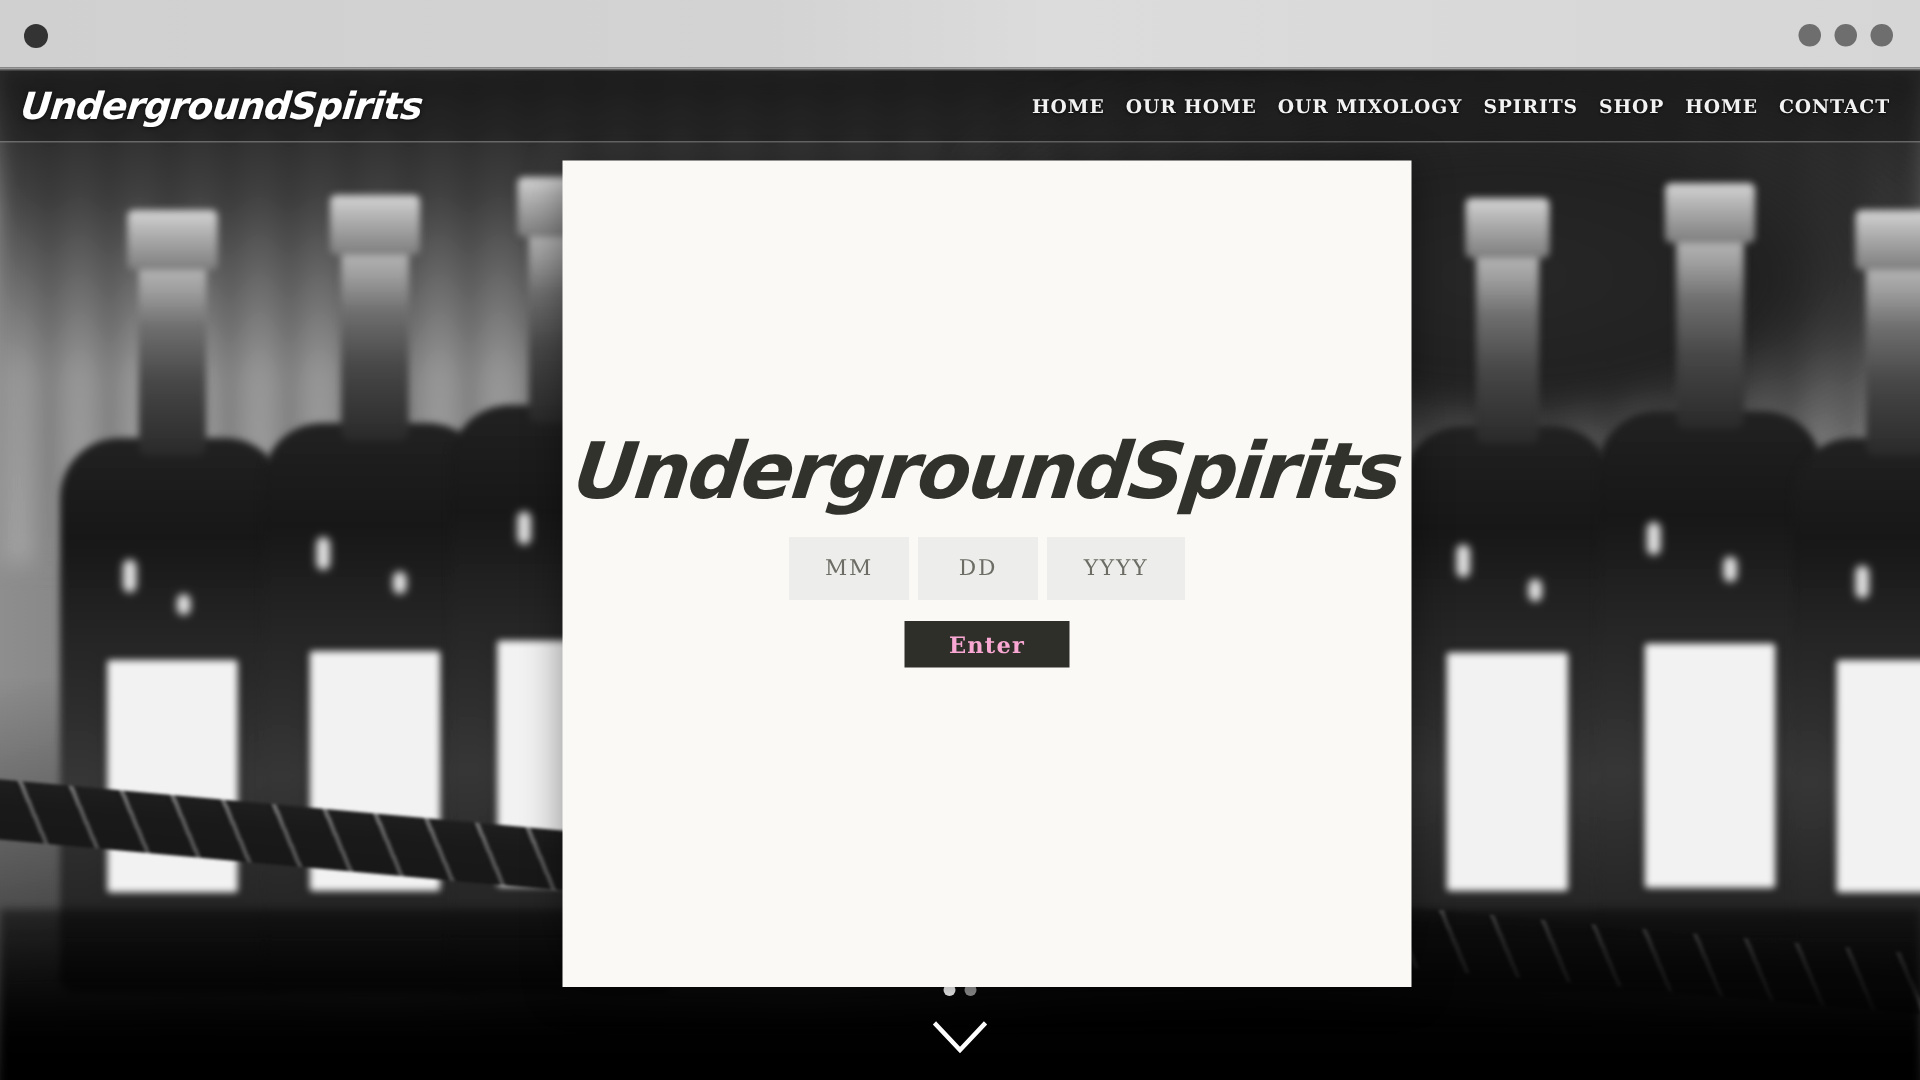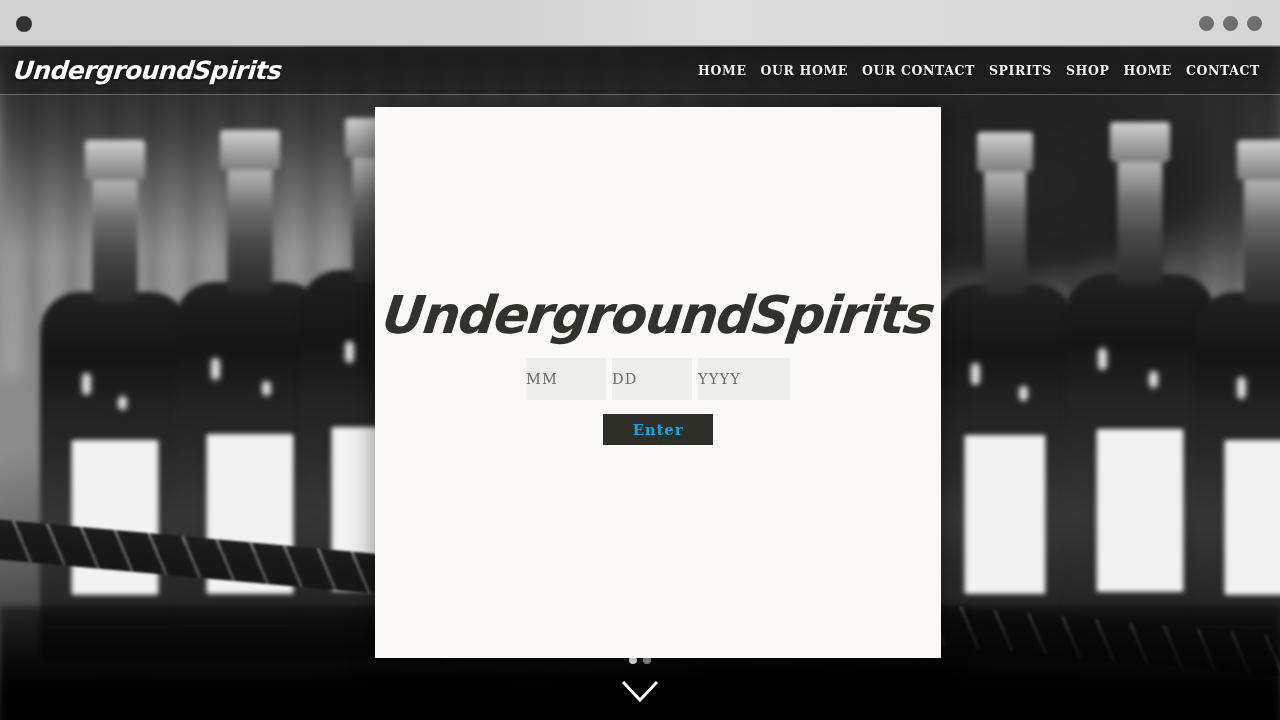--- a/index.html
+++ b/index.html
@@ -217,7 +217,7 @@
     <nav id="main-nav">
       <span class="nav-item">HOME</span>
       <span class="nav-item">OUR HOME</span>
-      <span class="nav-item">OUR CONTACT</span>
+      <span class="nav-item">OUR MIXOLOGY</span>
       <span class="nav-item">SPIRITS</span>
       <span class="nav-item">SHOP</span>
       <span class="nav-item">HOME</span>

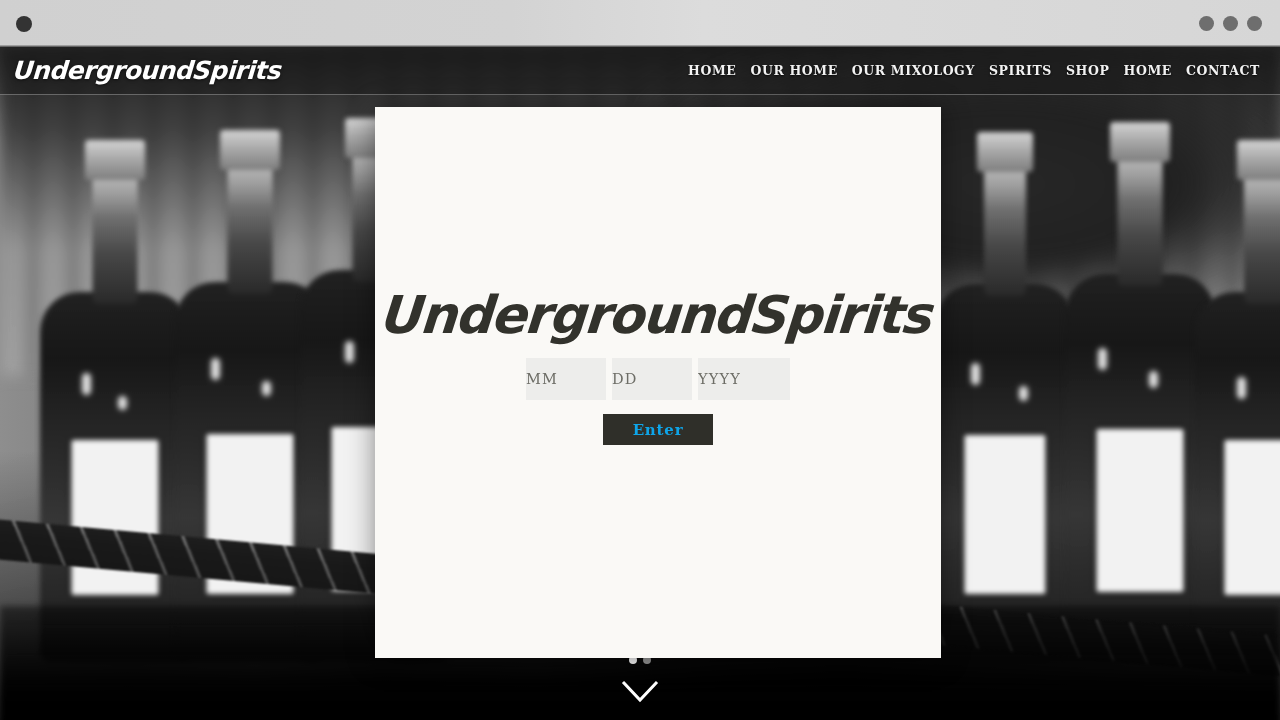--- a/index.html
+++ b/index.html
@@ -138,7 +138,7 @@
     width:80px; height:42px; border:0; outline:0;
     background:#ededeb; color:#404040;
     font-family:"DejaVu Serif", serif; font-size:14.5px; letter-spacing:1.2px;
-    text-align:left;
+    text-align:center;
   }
   .dob-input::placeholder{ color:#6d6d66; opacity:1; }
   #dob-year{ width:92px; }

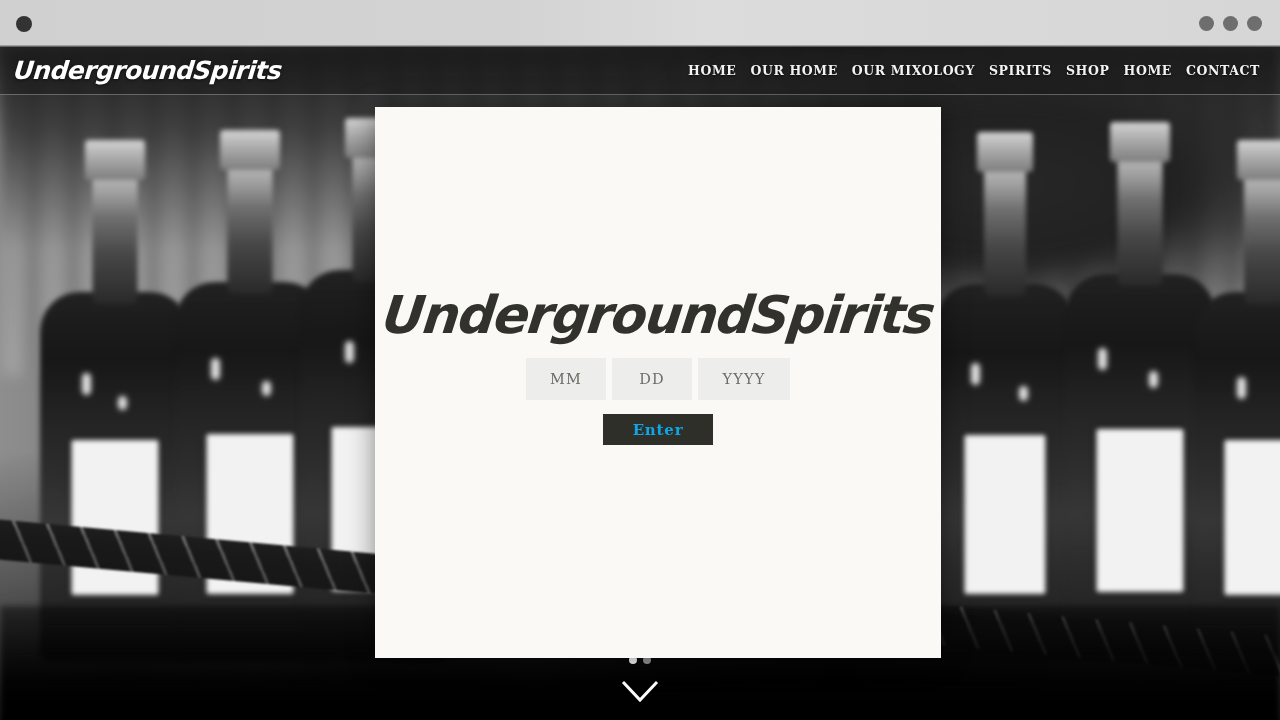--- a/index.html
+++ b/index.html
@@ -144,7 +144,7 @@
   #dob-year{ width:92px; }
   #enter-button{
     margin-top:14px; width:110px; height:31px; border:0; cursor:pointer;
-    background:#2f2f29; color:#0ea5e9;
+    background:#2f2f29; color:#f9a8d4;
     font-family:"DejaVu Serif", serif; font-size:15px; font-weight:700; letter-spacing:.8px;
   }
 

